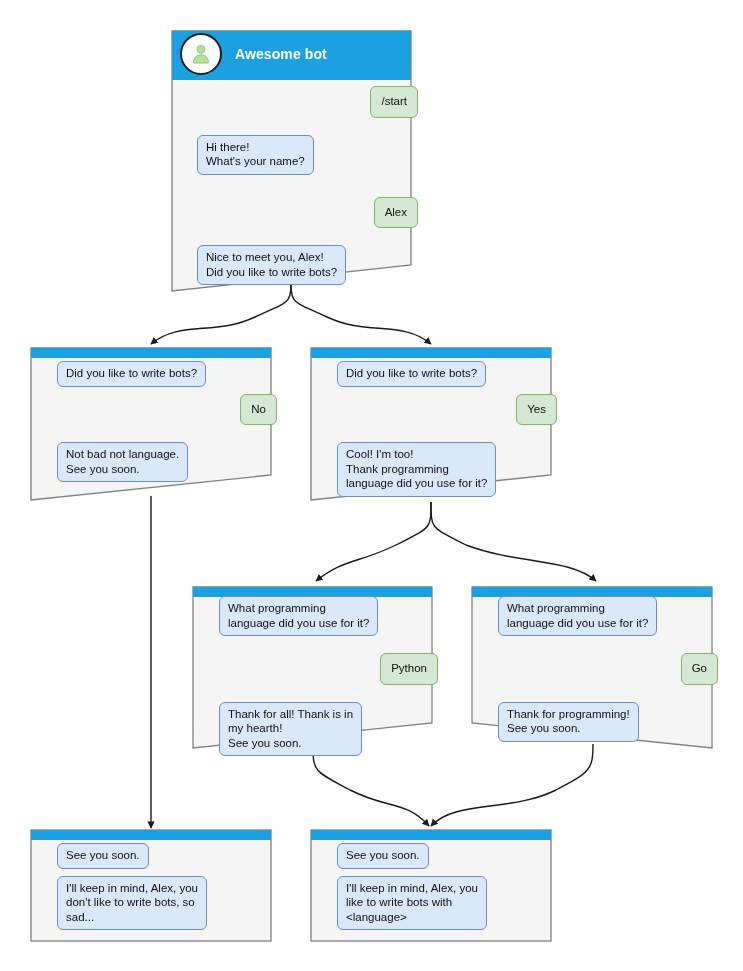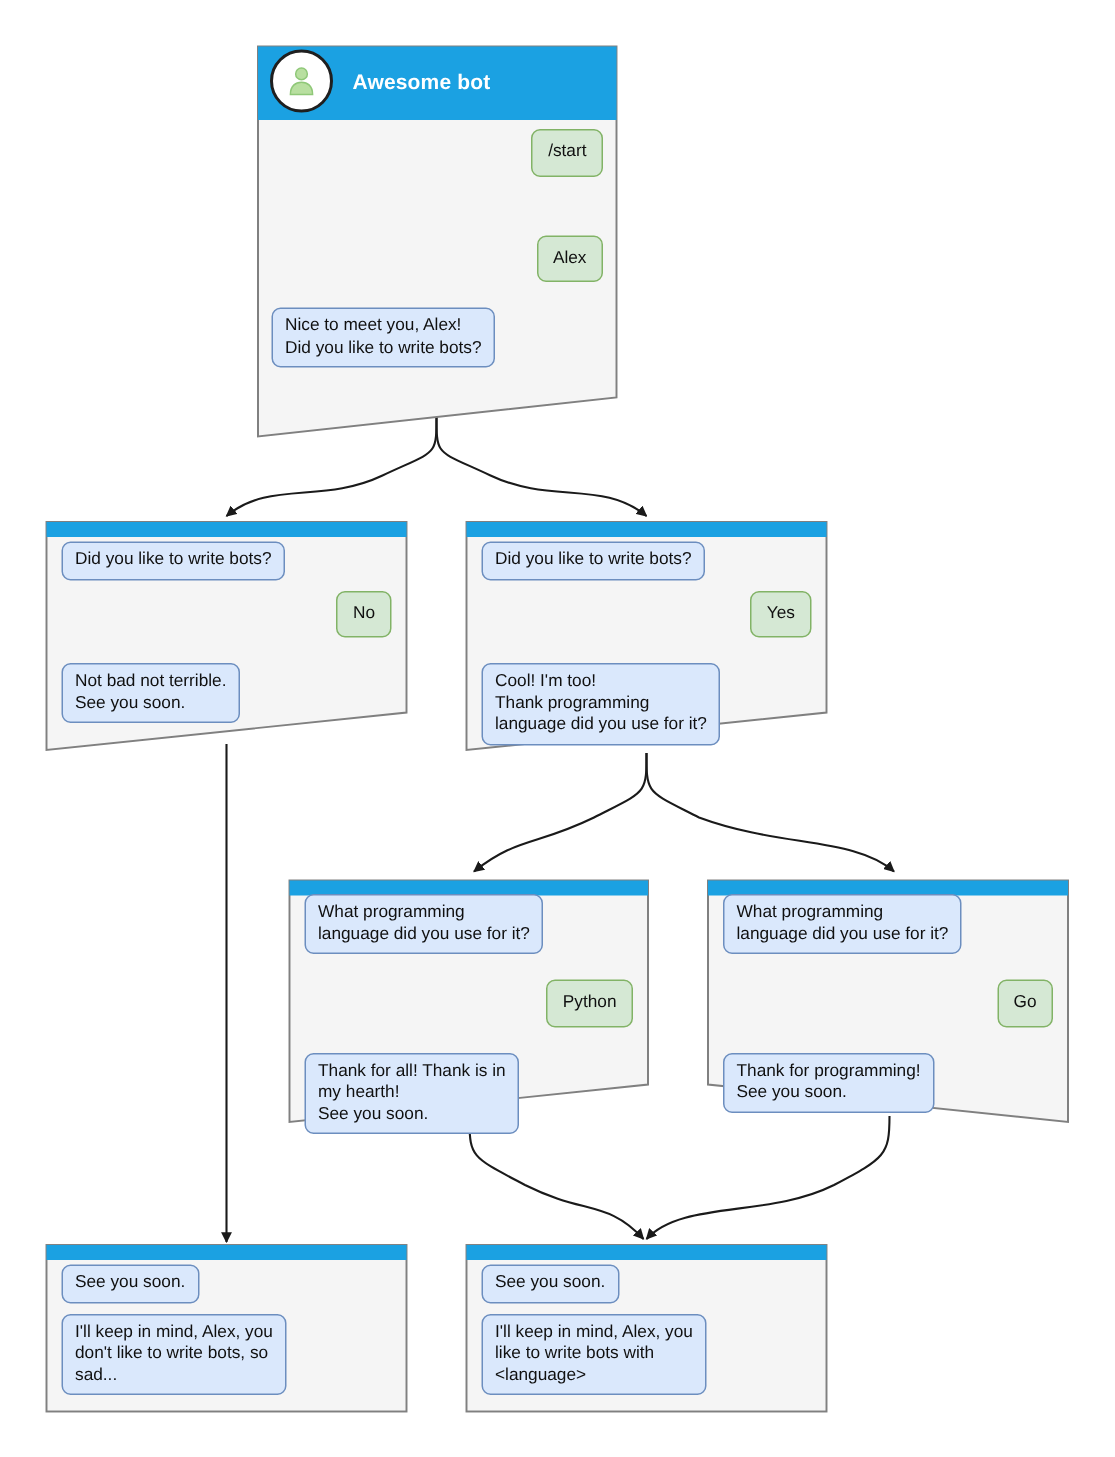--- a/index.html
+++ b/index.html
@@ -97,7 +97,7 @@
   
   .bubbles {
     position: absolute;
-    left: 0;
+    left: 16px;
     width: 100%;
     box-sizing: border-box;
     padding: 0 11px;

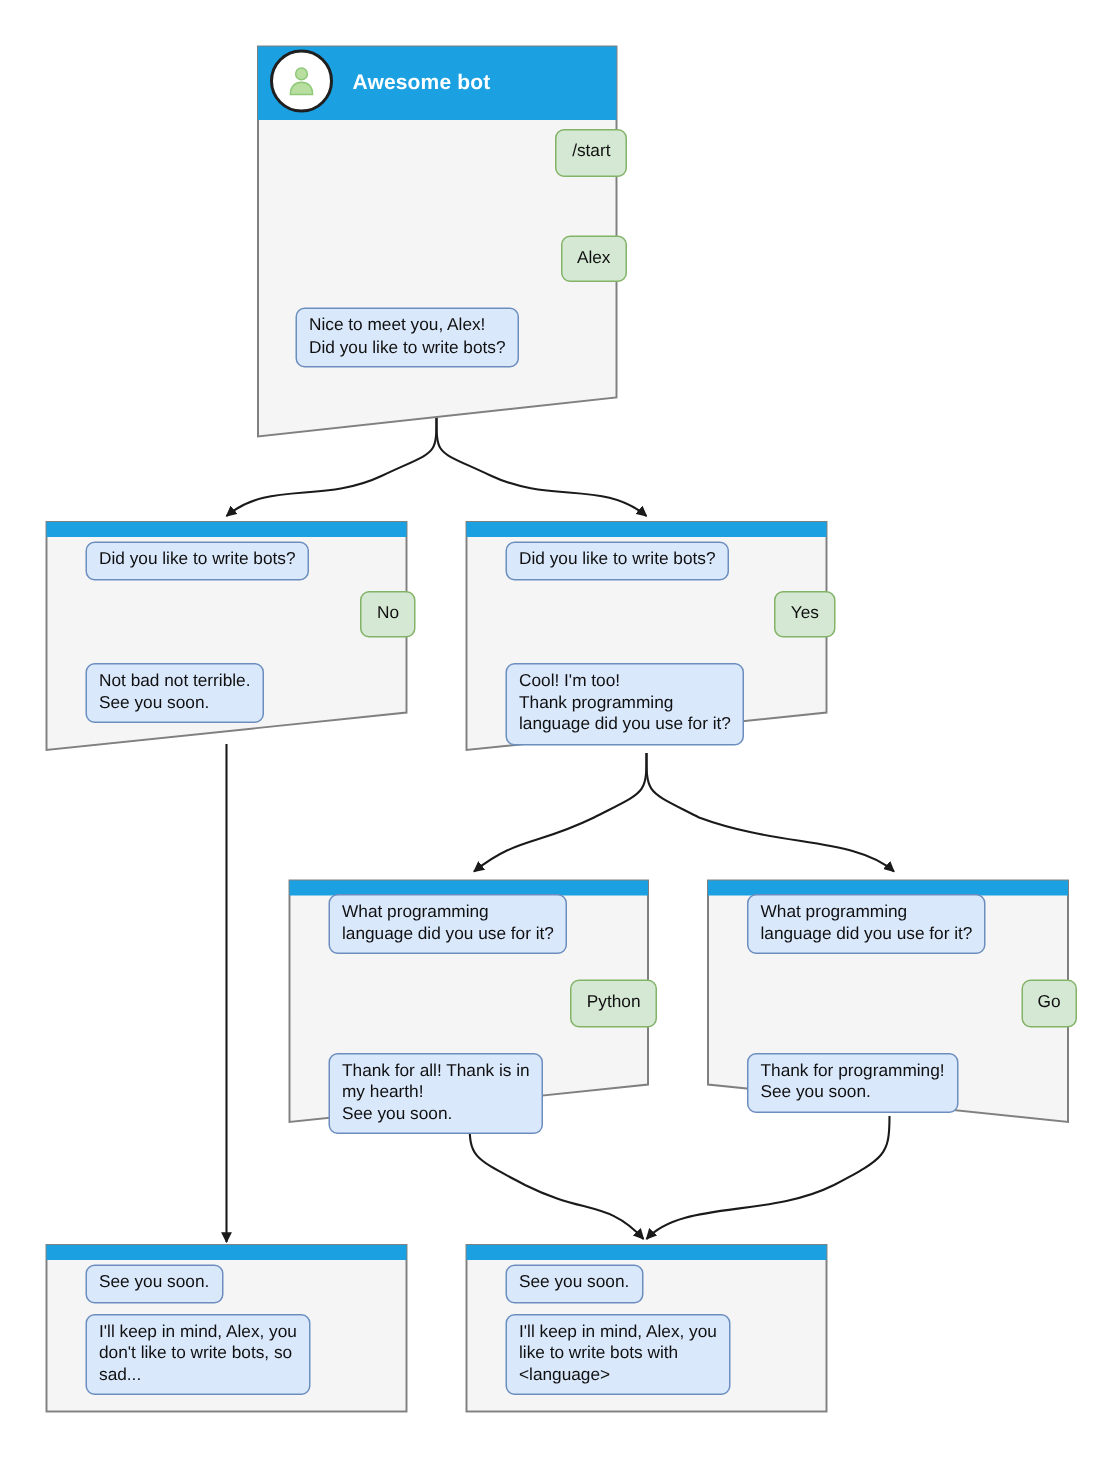--- a/index.html
+++ b/index.html
@@ -176,6 +176,8 @@
       <div class="bubbles" style="top:57px;">
         <div class="bubble user">/start</div>
         <div class="gap-m"></div>
+        <div class="bubble bot">Hi there!
+What's your name?</div>
         <div class="gap-l"></div>
         <div class="bubble user">Alex</div>
         <div class="gap-m"></div>

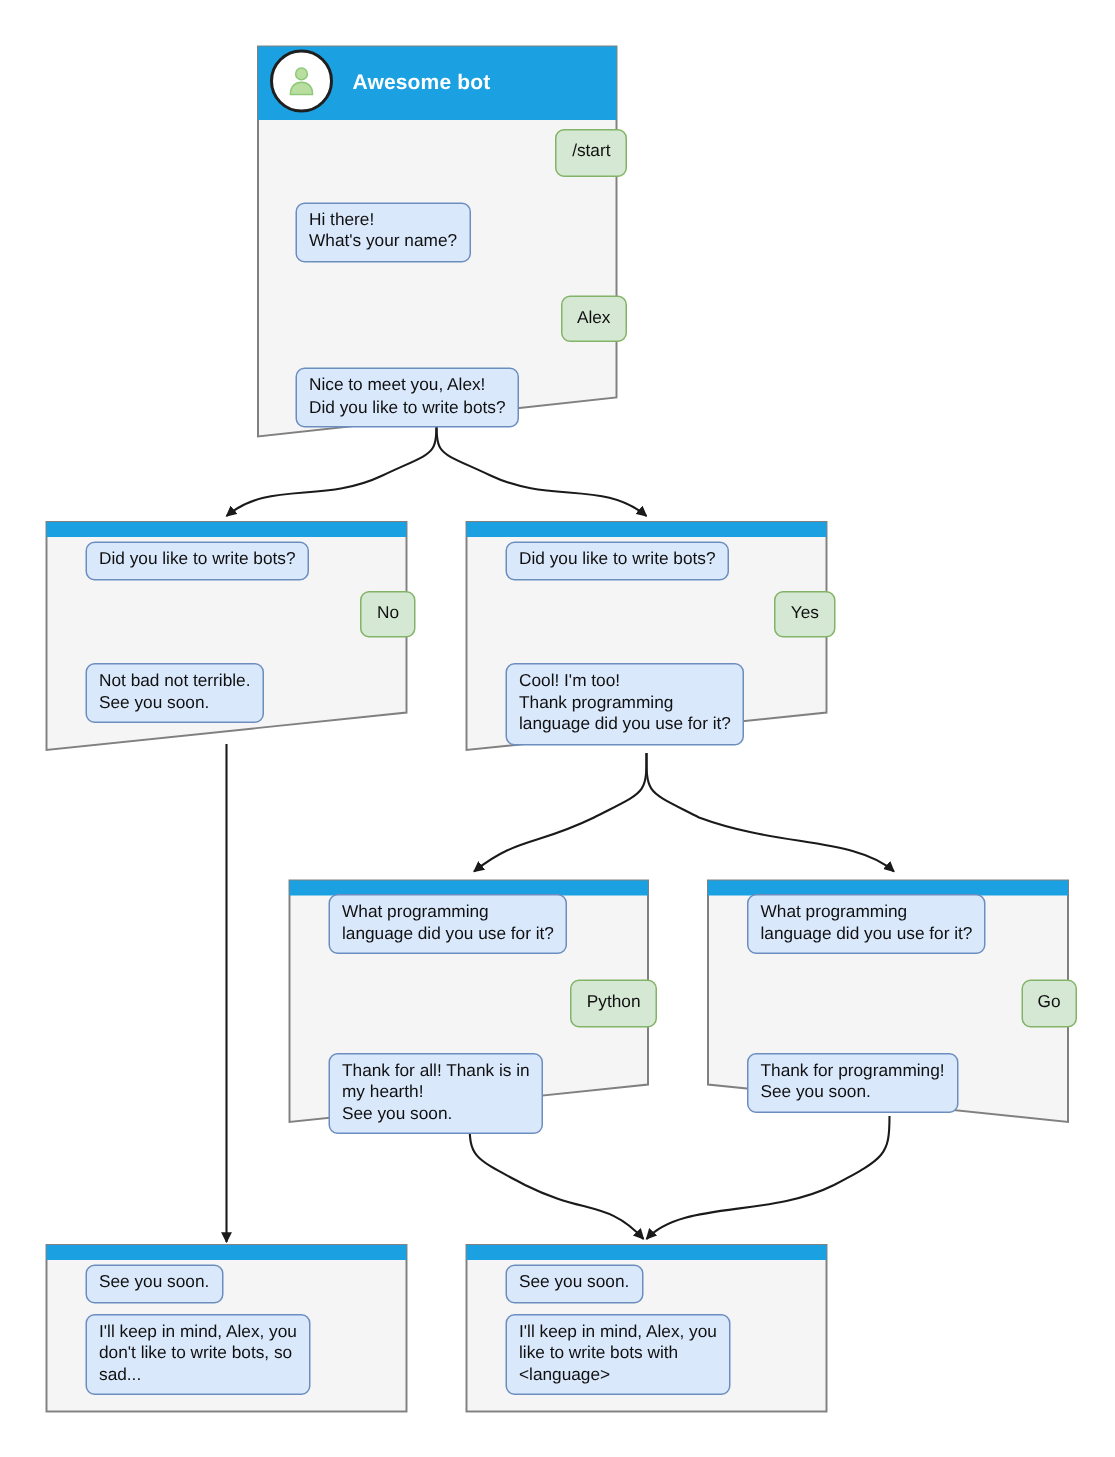--- a/index.html
+++ b/index.html
@@ -199,7 +199,7 @@
         <div class="gap-s"></div>
         <div class="bubble user">No</div>
         <div class="gap-m"></div>
-        <div class="bubble bot">Not bad not terrible.
+        <div class="bubble bot">Not bad not language.
 See you soon.</div>
       </div>
     </div>

